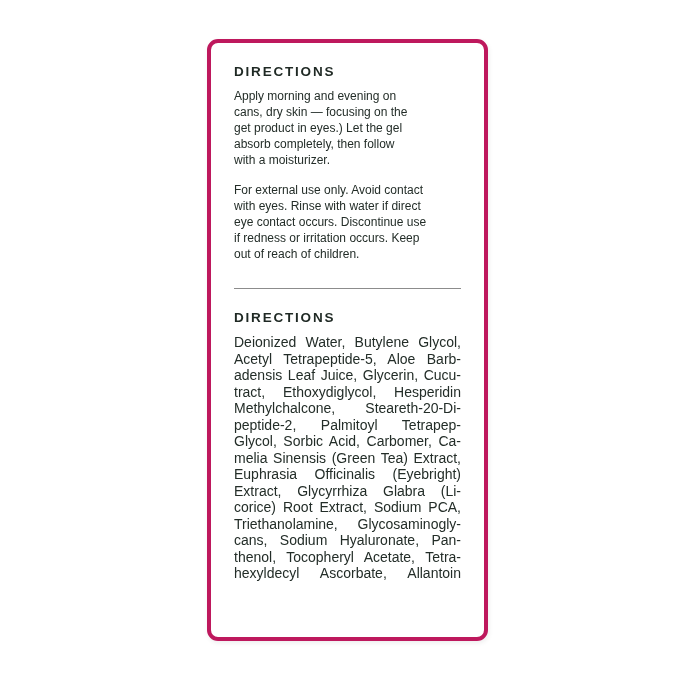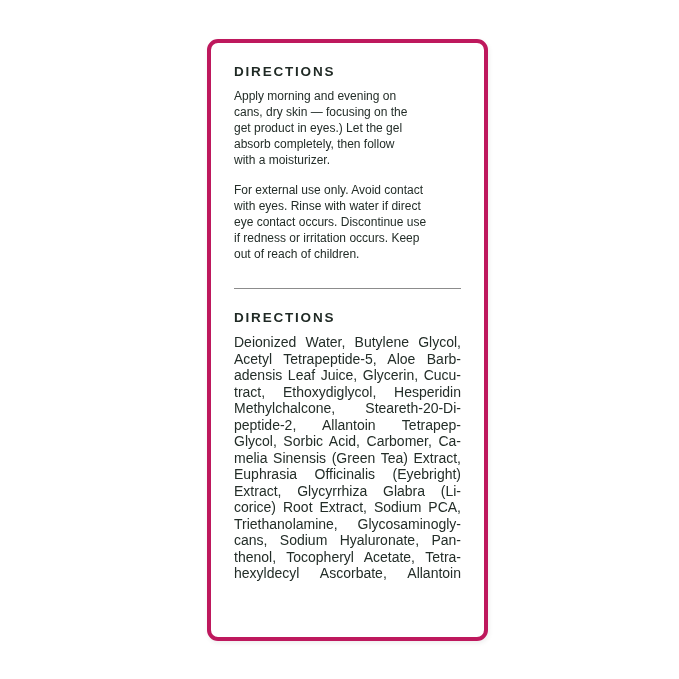--- a/index.html
+++ b/index.html
@@ -98,7 +98,7 @@
         <div class="ing-line">adensis Leaf Juice, Glycerin, Cucu-</div>
         <div class="ing-line">tract, Ethoxydiglycol, Hesperidin</div>
         <div class="ing-line">Methylchalcone, Steareth-20-Di-</div>
-        <div class="ing-line">peptide-2, Allantoin Tetrapep-</div>
+        <div class="ing-line">peptide-2, Palmitoyl Tetrapep-</div>
         <div class="ing-line">Glycol, Sorbic Acid, Carbomer, Ca-</div>
         <div class="ing-line">melia Sinensis (Green Tea) Extract,</div>
         <div class="ing-line">Euphrasia Officinalis (Eyebright)</div>

